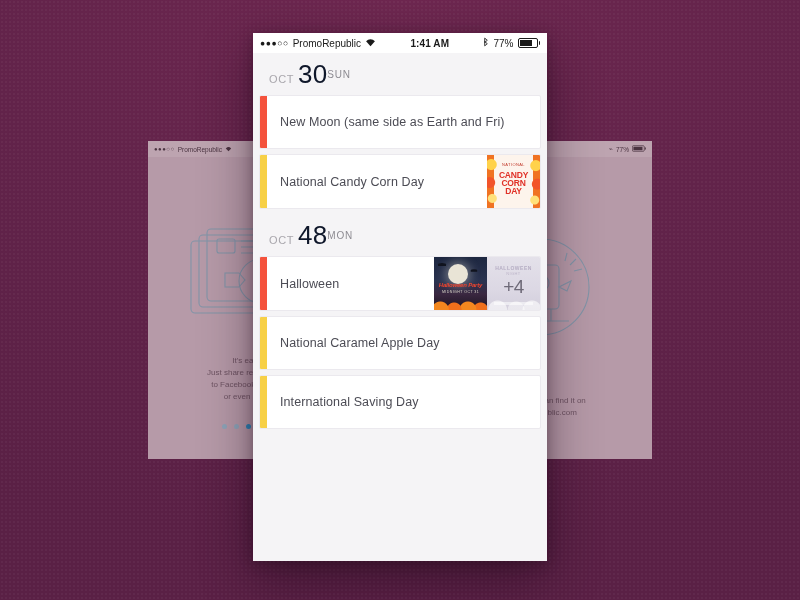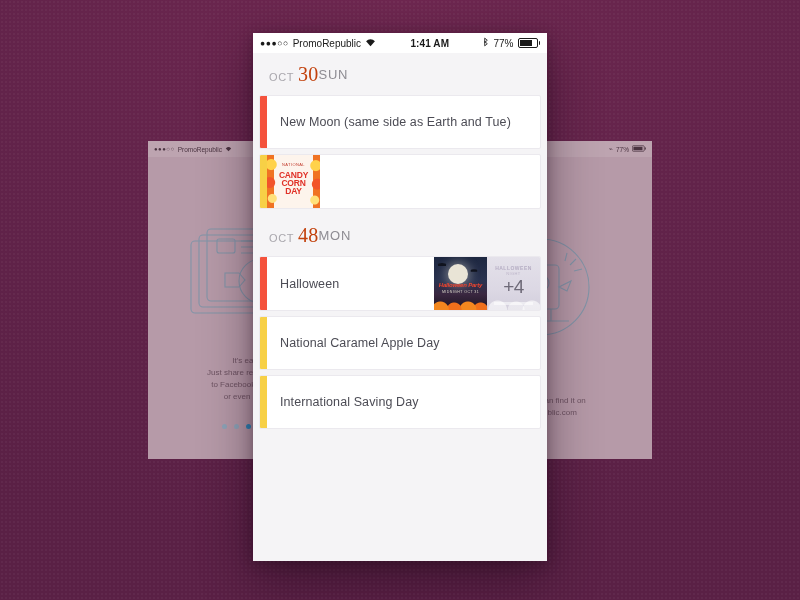--- a/index.html
+++ b/index.html
@@ -130,7 +130,7 @@
   }
   .day-date{ display:flex; align-items:baseline; gap:4px; color:#a9a7ad;}
   .day-mon{ font-size:11px; letter-spacing:.6px; text-transform:uppercase;}
-  .day-num{ font-size:20px; color:#c2410c; font-weight:300; letter-spacing:.2px;font-family:Liberation Serif, serif;}
+  .day-num{ font-size:26px; color:#0f172a; font-weight:300; letter-spacing:.2px;}
   .day-weekday{ font-size:13px; color:#8d8b92; letter-spacing:.8px;}
 
   .event{

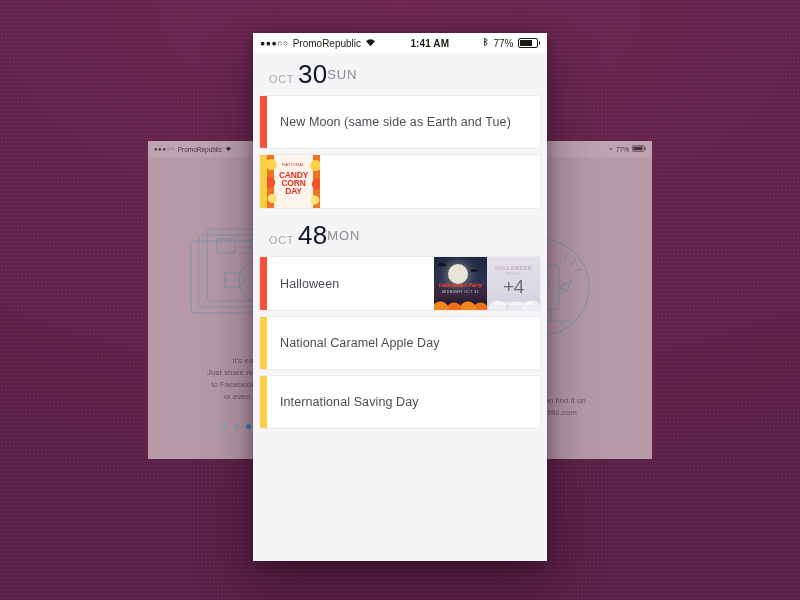--- a/index.html
+++ b/index.html
@@ -131,7 +131,7 @@
   .day-date{ display:flex; align-items:baseline; gap:4px; color:#a9a7ad;}
   .day-mon{ font-size:11px; letter-spacing:.6px; text-transform:uppercase;}
   .day-num{ font-size:26px; color:#0f172a; font-weight:300; letter-spacing:.2px;}
-  .day-weekday{ font-size:13px; color:#8d8b92; letter-spacing:.8px;}
+  .day-weekday{ font-size:10px; color:#8d8b92; letter-spacing:.8px;}
 
   .event{
     display:flex; align-items:stretch; background:#fff;

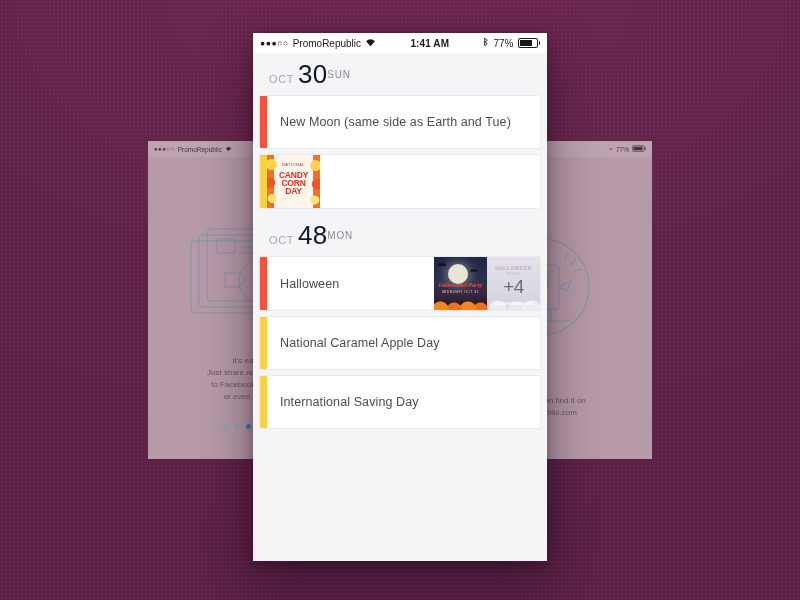--- a/index.html
+++ b/index.html
@@ -399,7 +399,7 @@
 
     <div class="event">
       <div class="event-stripe" style="background:#f4523c"></div>
-      <div class="event-title">New Moon (same side as Earth and Tue)</div>
+      <div class="event-title">New Moon (same side as Earth and Fri)</div>
       <div class="thumbs"></div>
     </div>
 

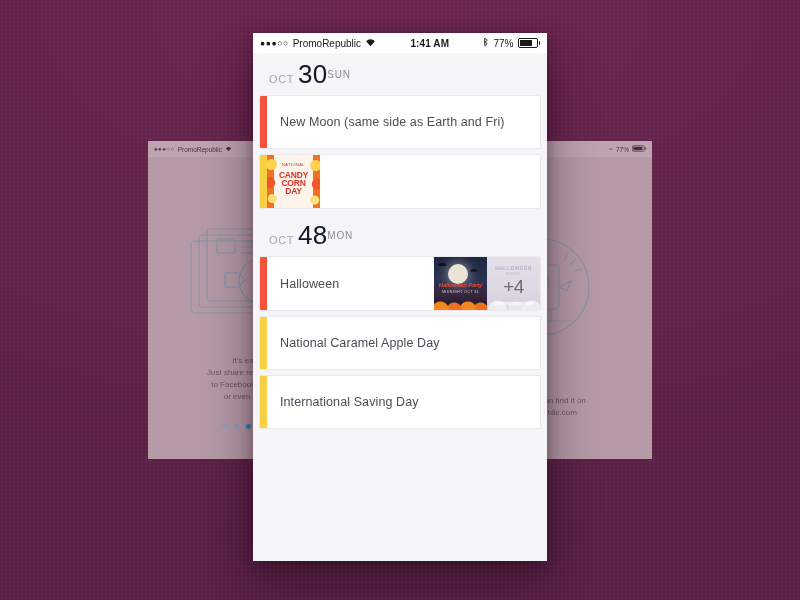--- a/index.html
+++ b/index.html
@@ -405,6 +405,7 @@
 
     <div class="event">
       <div class="event-stripe" style="background:#f7d046"></div>
+      <div class="event-title">National Candy Corn Day</div>
       <div class="thumbs">
         <div class="thumb th-candy">
           <span class="cc-grain"></span>

